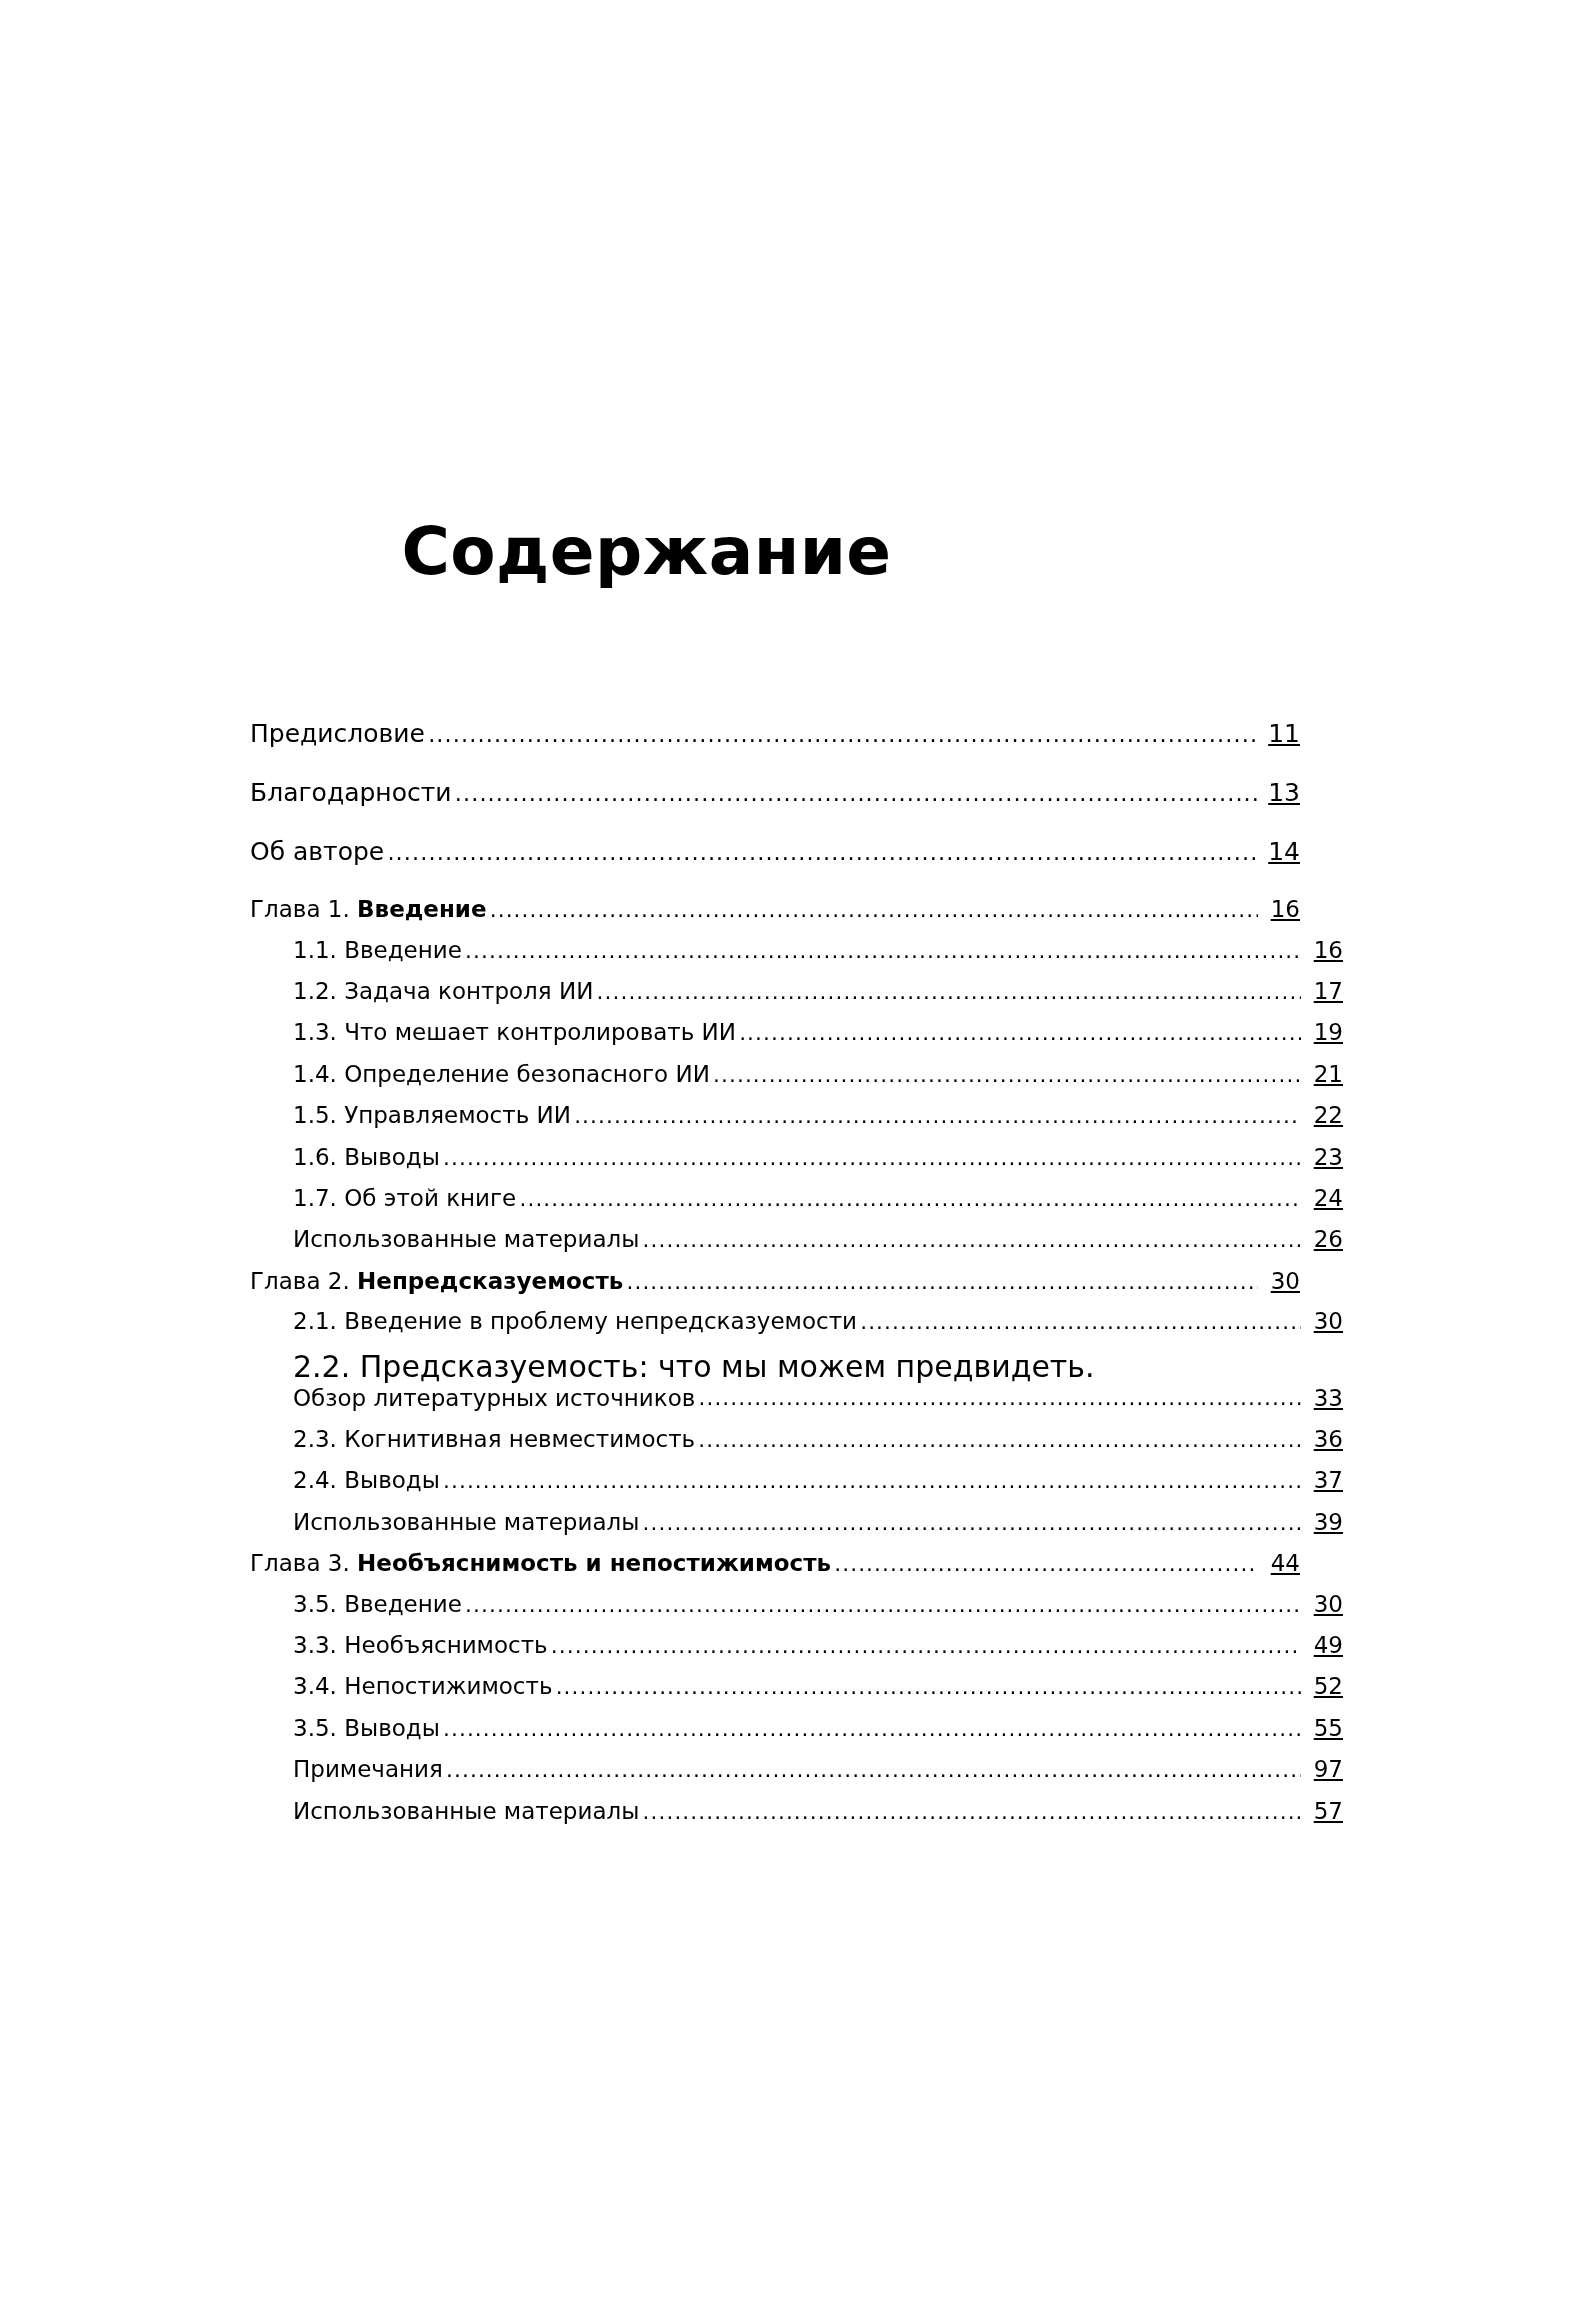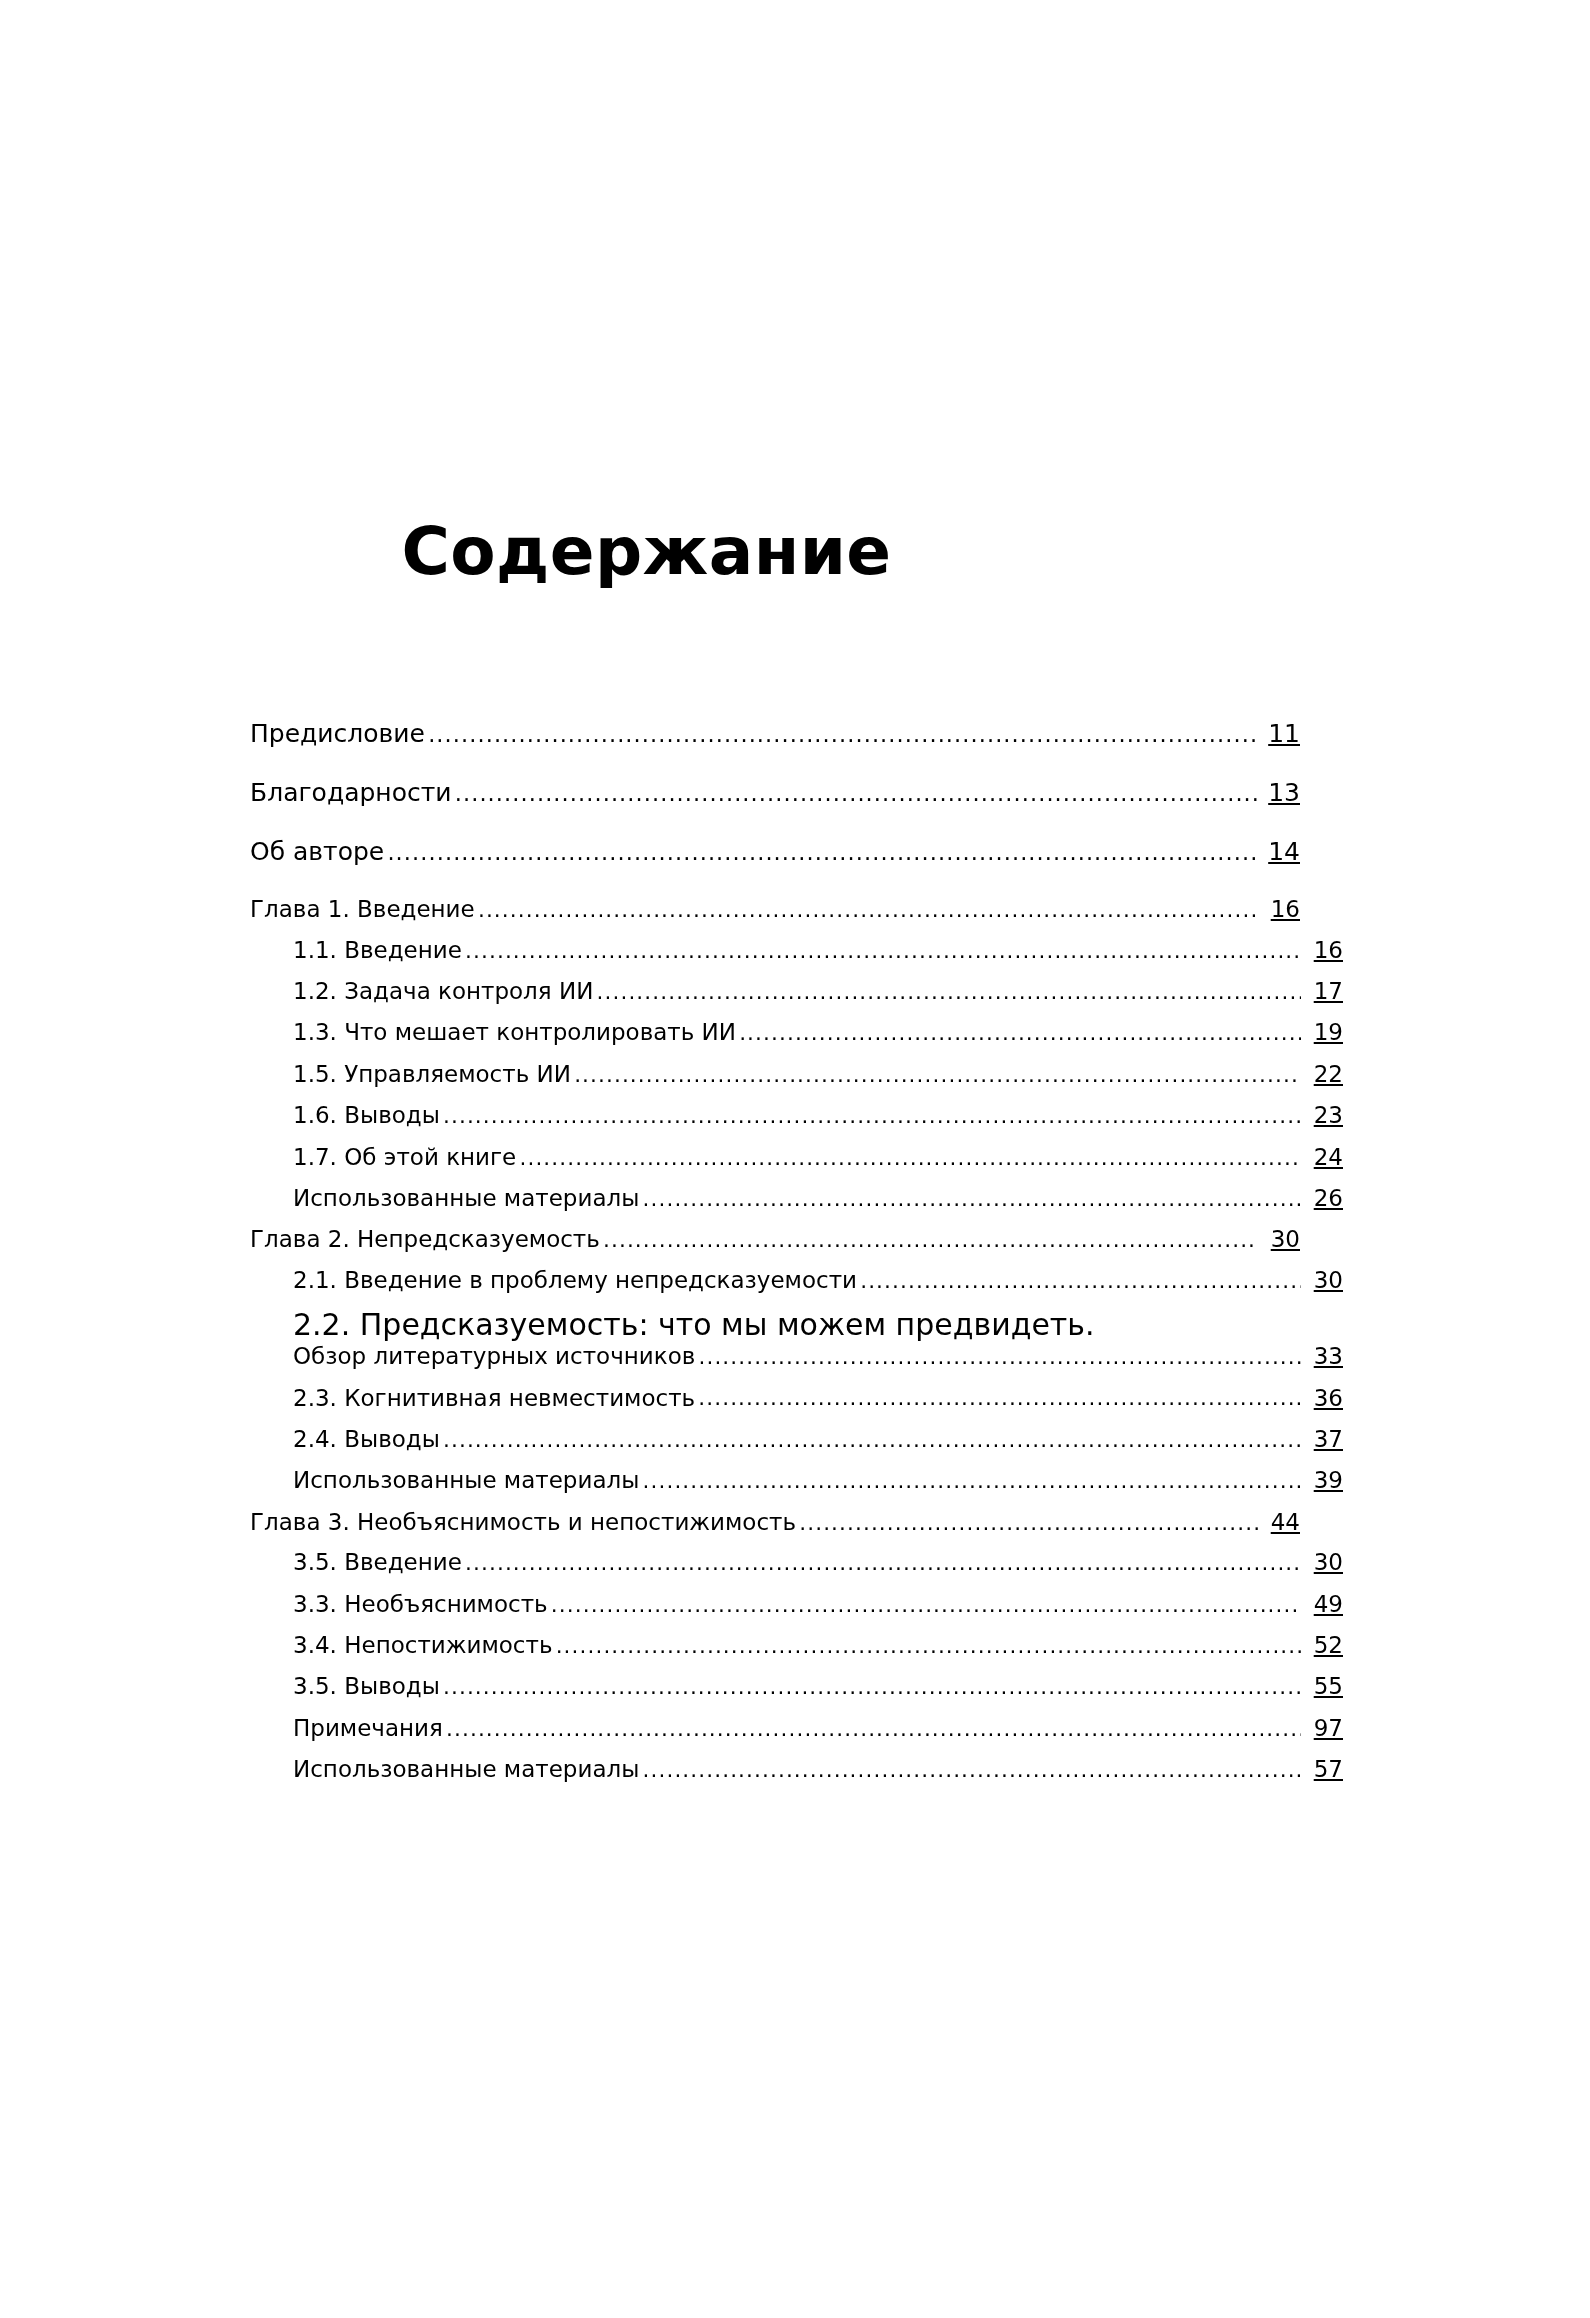--- a/index.html
+++ b/index.html
@@ -91,7 +91,7 @@
     font-weight: normal;
   }
   .lvl-chapter .chapter-title {
-    font-weight: normal;
+    font-weight: bold;
   }
   .lvl-sub {
     font-size: 23px;

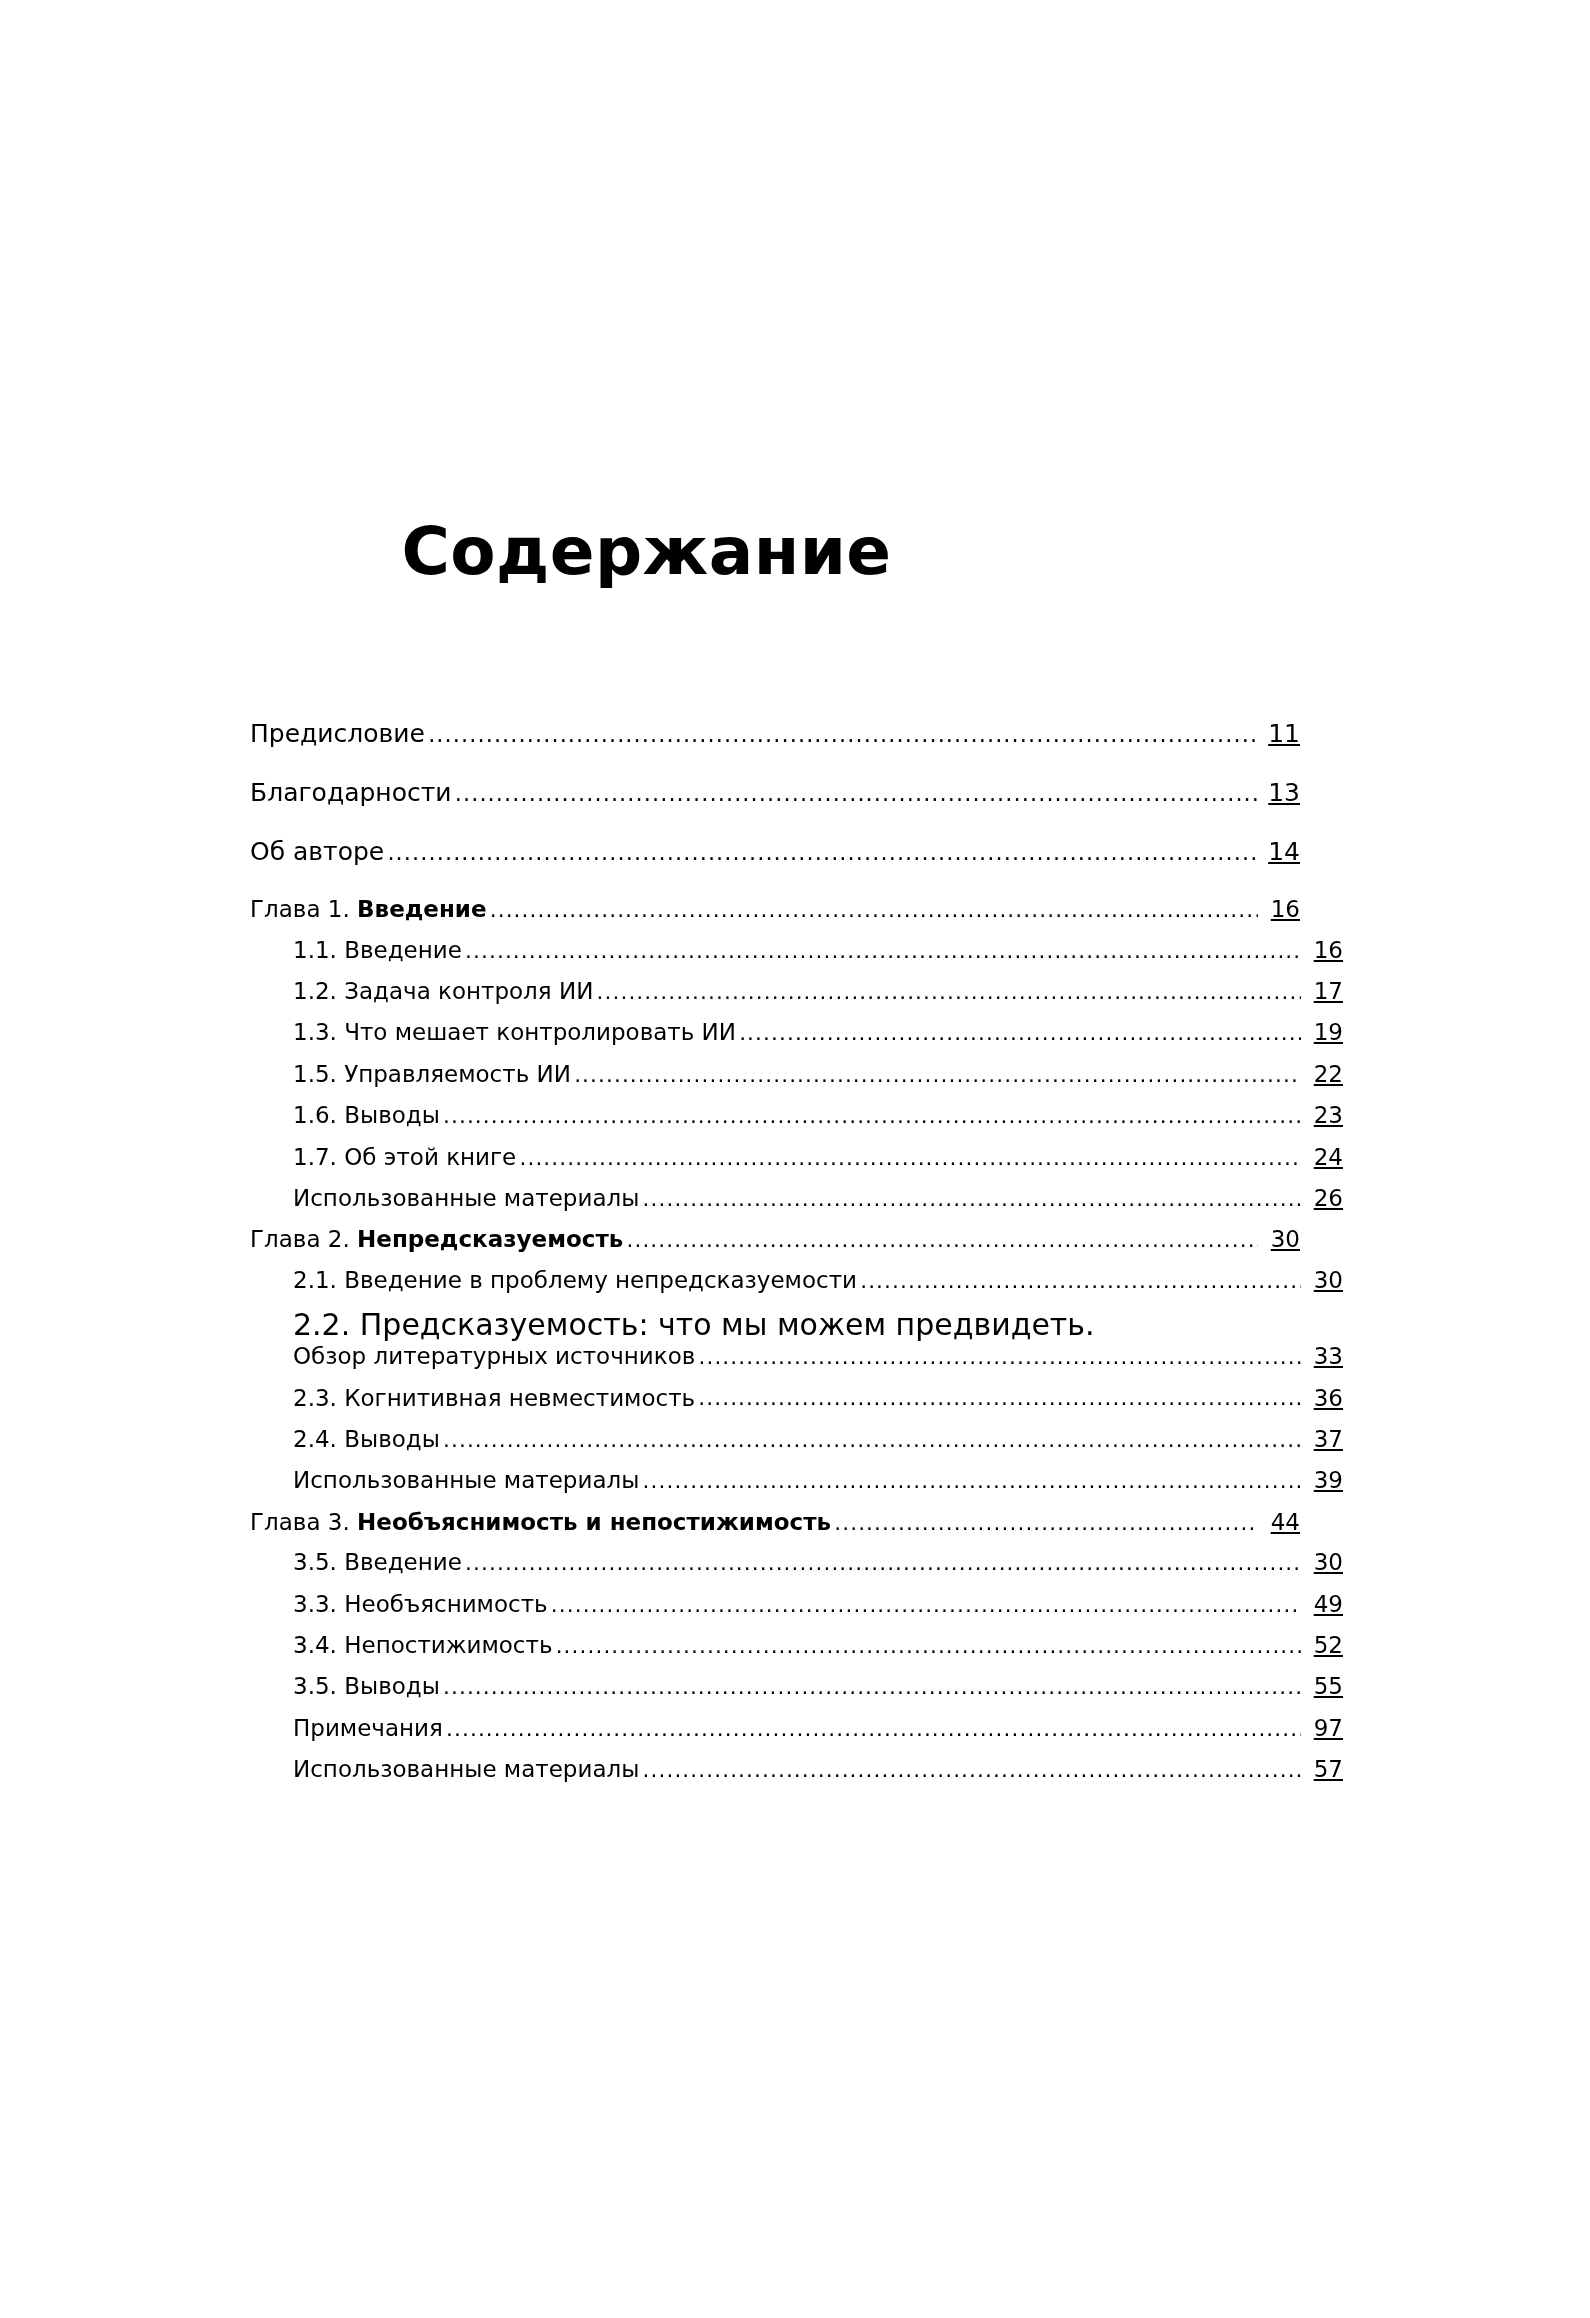--- a/index.html
+++ b/index.html
@@ -154,6 +154,11 @@
         <span class="page-num">19</span>
       </div>
       <div class="entry lvl-sub">
+        <span class="label">1.4. Определение безопасного ИИ</span>
+        <span class="dots"></span>
+        <span class="page-num">21</span>
+      </div>
+      <div class="entry lvl-sub">
         <span class="label">1.5. Управляемость ИИ</span>
         <span class="dots"></span>
         <span class="page-num">22</span>

